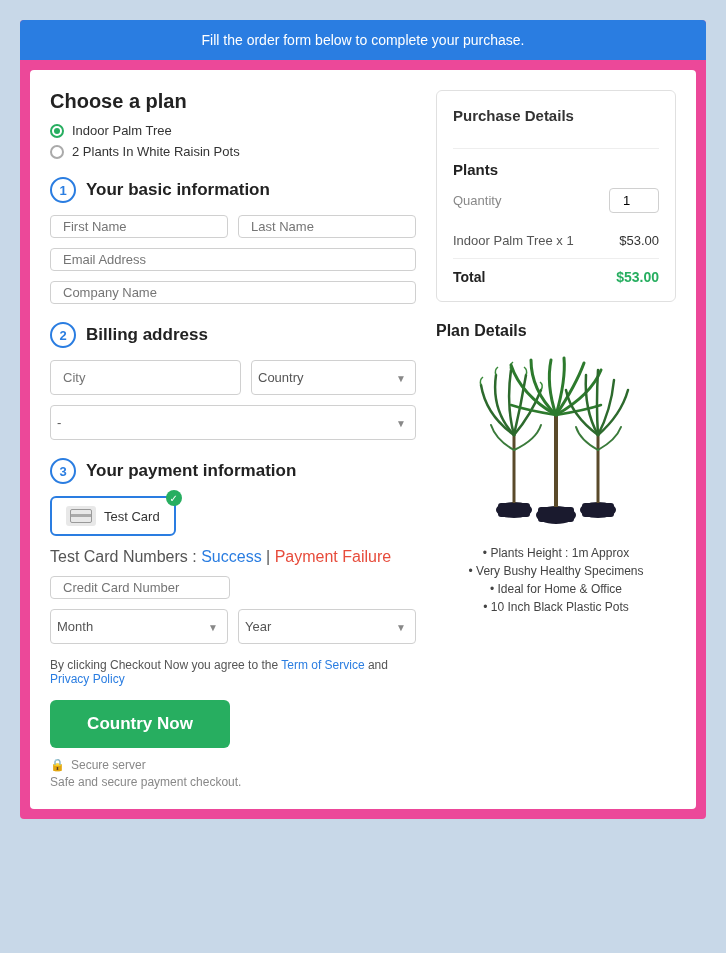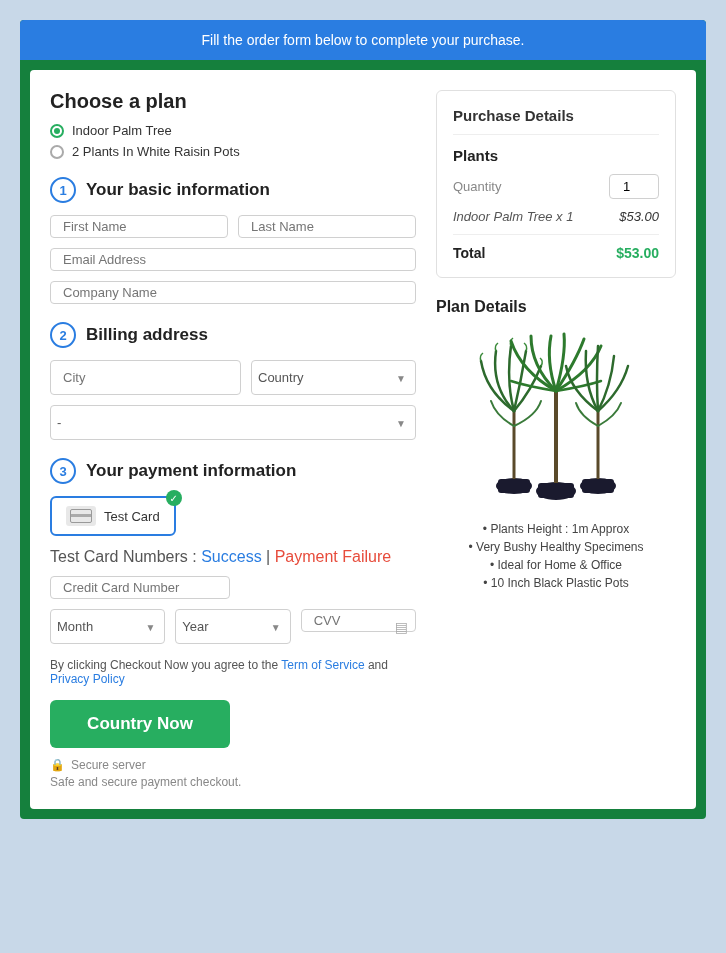--- a/index.html
+++ b/index.html
@@ -14,7 +14,7 @@
     }
     .page-wrapper {
       width: 726px;
-      background: #15803d;
+      background: #ec4899;
       border-radius: 4px;
       overflow: hidden;
     }

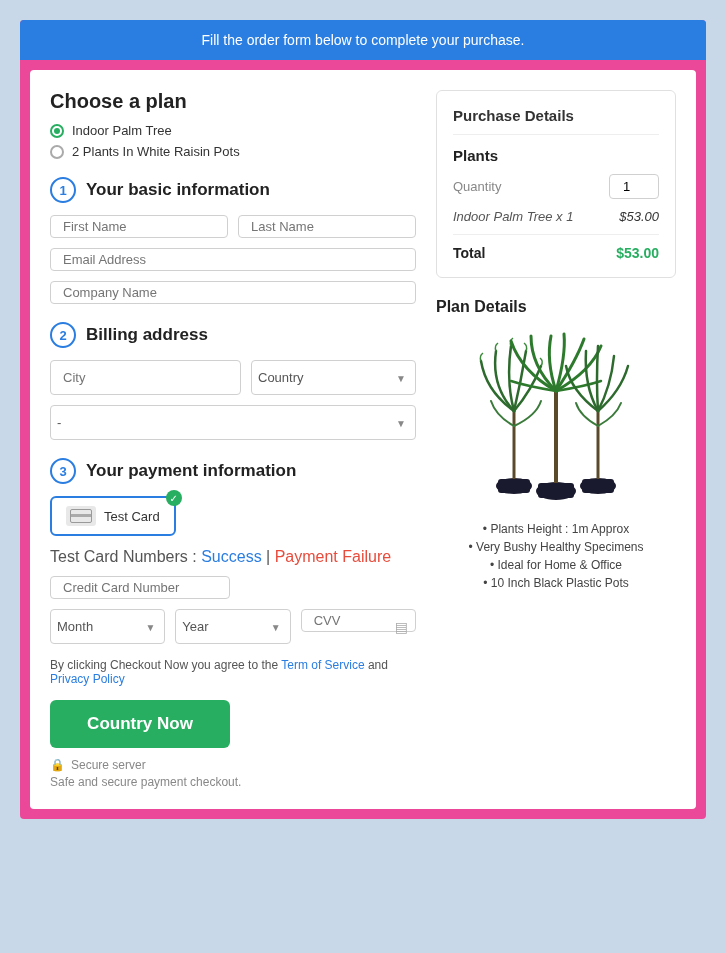--- a/index.html
+++ b/index.html
@@ -279,7 +279,7 @@
       font-weight: 600;
       color: #333;
       border-bottom: 1px solid #eee;
-      padding-bottom: 10px;
+      padding-bottom: 24px;
       margin-bottom: 12px;
     }
     .plants-label {

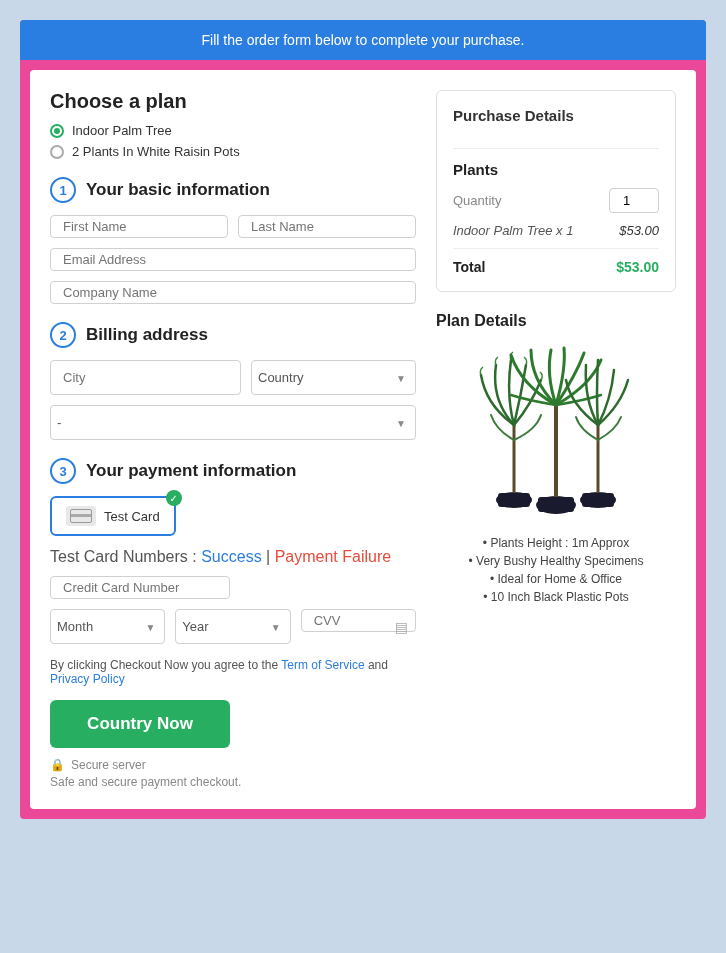--- a/index.html
+++ b/index.html
@@ -292,7 +292,7 @@
       display: flex;
       justify-content: space-between;
       align-items: center;
-      margin-bottom: 10px;
+      margin-bottom: 20px;
       gap: 40px;
     }
     .qty-label {

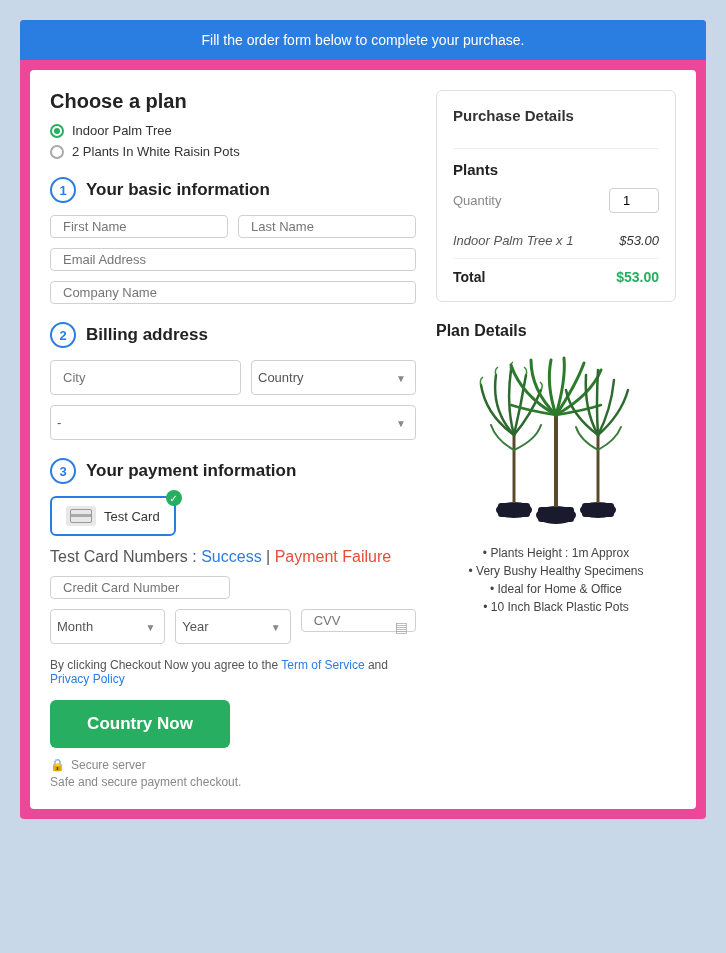--- a/index.html
+++ b/index.html
@@ -312,7 +312,6 @@
       justify-content: space-between;
       align-items: center;
       margin-bottom: 10px;
-      font-style: italic;
     }
     .item-name {
       font-size: 13px;

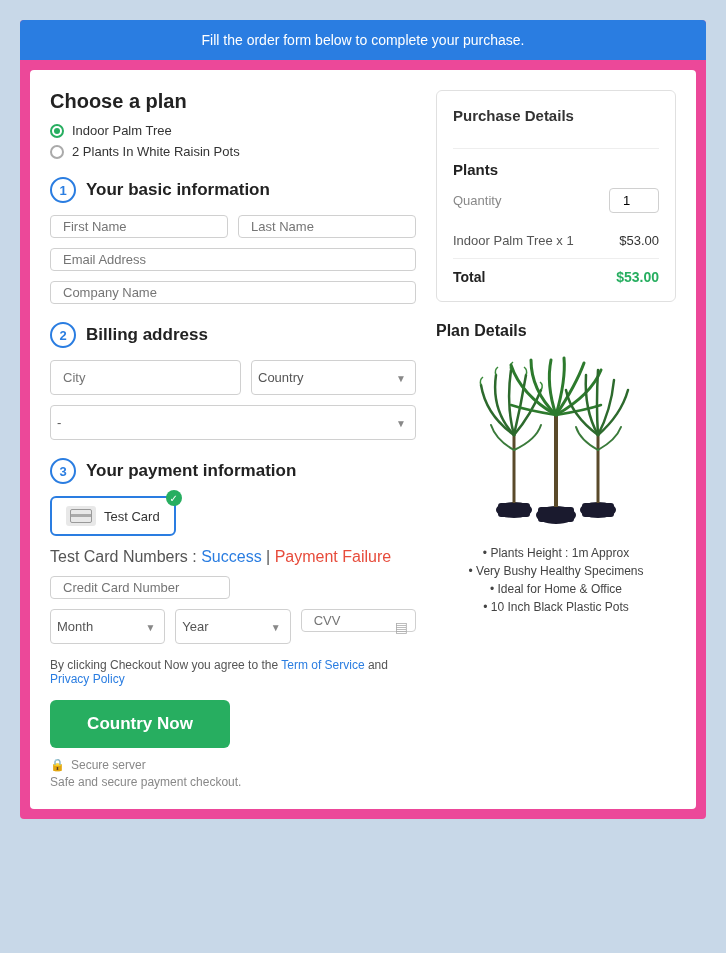--- a/index.html
+++ b/index.html
@@ -474,10 +474,6 @@
             <option>Year</option>
           </select>
         </div>
-        <div class="cvv-wrapper">
-          <input class="form-input" type="text" placeholder="CVV" style="">
-          <span class="cvv-icon">▤</span>
-        </div>
       </div>
 
       <div class="terms-text">

